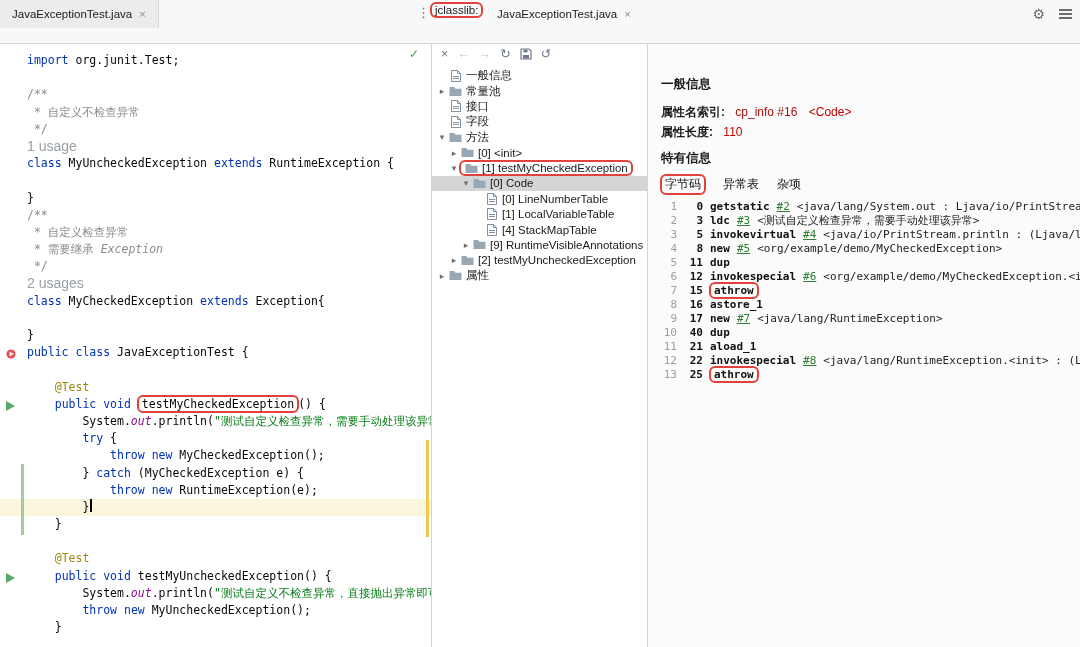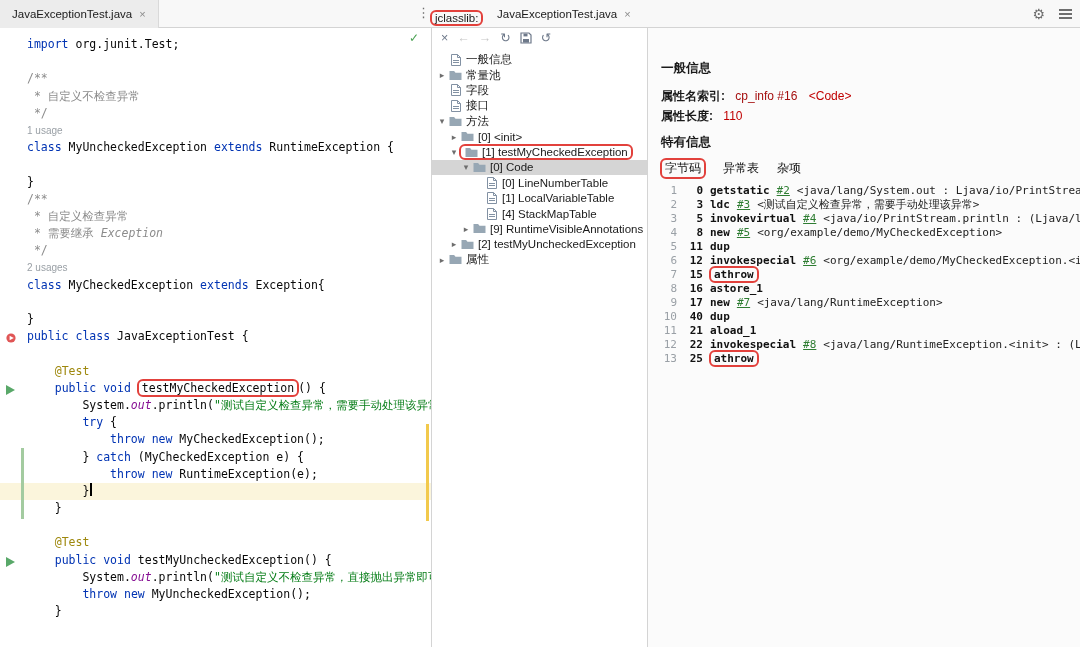--- a/index.html
+++ b/index.html
@@ -7,7 +7,7 @@
     font-family:"Liberation Sans", sans-serif; font-size:12px; color:#1a1a1a; }
 
   
-  .topbar { position:relative; height:28px; background:#F8F8F8; border-bottom:1px solid #D4D4D4; }
+  .topbar { position:relative; height:44px; background:#F8F8F8; border-bottom:1px solid #D4D4D4; }
   .tab-left { position:absolute; left:0; top:0; height:28px; padding:0 12px; background:#ECECEC;
     border-right:1px solid #D9D9D9; display:flex; align-items:center; gap:7px; font-size:11.5px; }
   .tab-close { color:#8a8a8a; font-size:11px; cursor:default; }

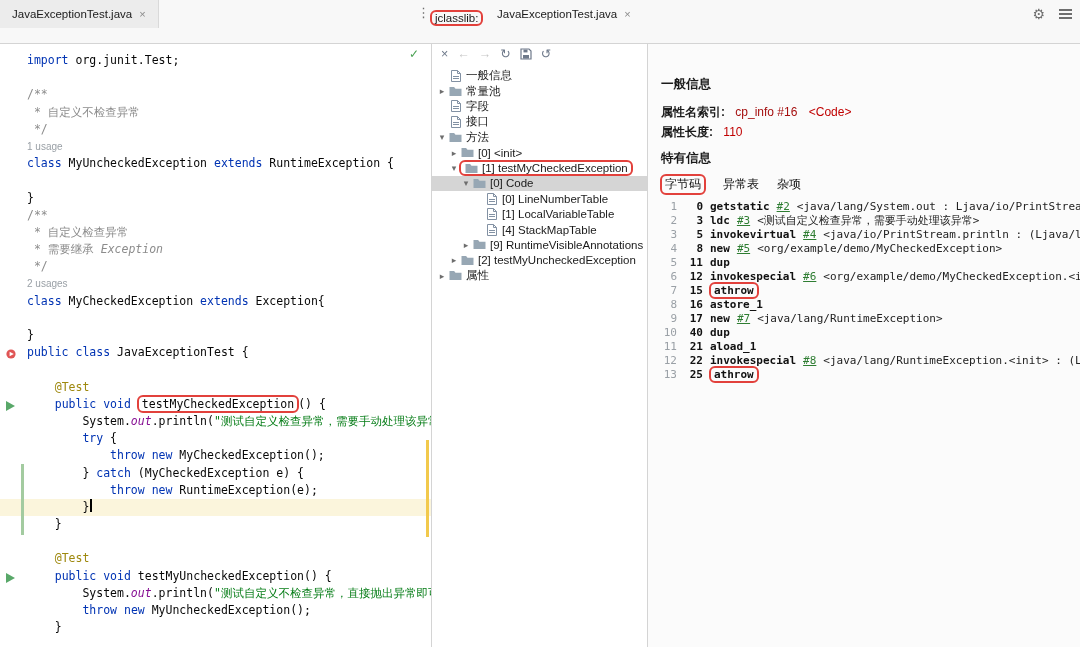--- a/index.html
+++ b/index.html
@@ -12,7 +12,7 @@
     border-right:1px solid #D9D9D9; display:flex; align-items:center; gap:7px; font-size:11.5px; }
   .tab-close { color:#8a8a8a; font-size:11px; cursor:default; }
   .vdots { position:absolute; left:417px; top:5px; color:#6E6E6E; font-size:13px; }
-  .jlabel-wrap { position:absolute; left:431px; top:12px; font-size:11.5px; }
+  .jlabel-wrap { position:absolute; left:431px; top:4px; font-size:11.5px; }
   .tab-mid { position:absolute; left:497px; top:0; height:28px; display:flex; align-items:center; gap:7px; font-size:11.5px; }
   .top-actions { position:absolute; right:8px; top:0; height:28px; display:flex; align-items:center; gap:14px; }
   .gear { color:#6E6E6E; font-size:14px; }

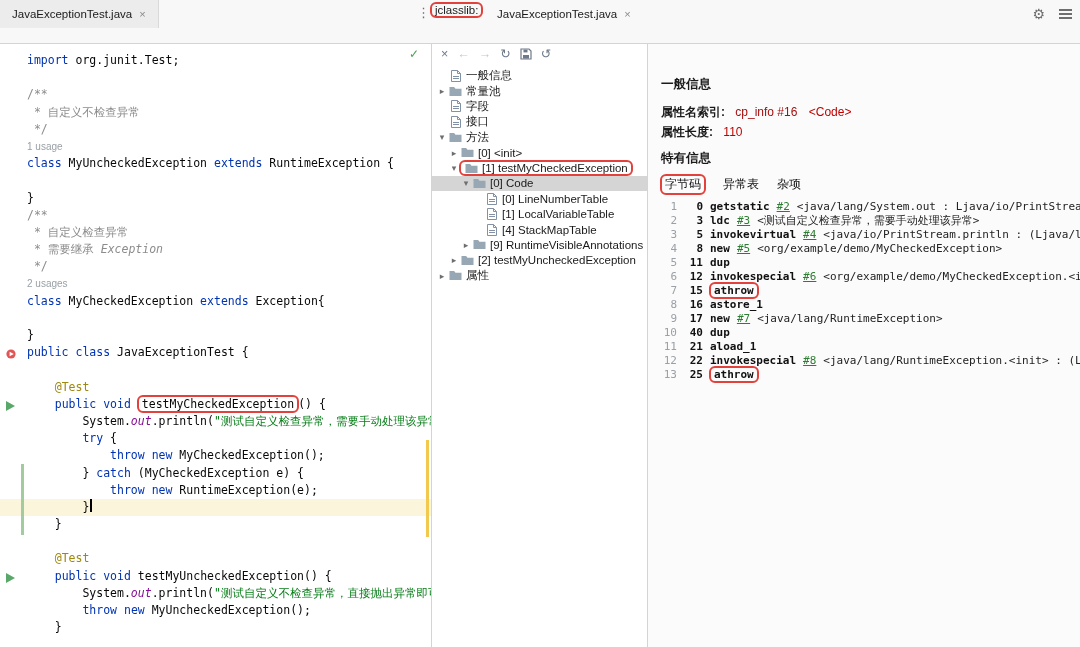--- a/index.html
+++ b/index.html
@@ -207,21 +207,21 @@
                 <line x1="2" y1="8.5" x2="8" y2="8.5" stroke="#8291A3"></line>
               </svg>
             </span>
+            <span class="tlabel">接口</span>
+          </span>
+        </div>
+        <div class="tree-row" style="padding-left: 4px;">
+          <span class="chev"></span>
+          <span class="tnode">
+            <span class="ticon">
+              <svg width="10" height="12" viewBox="0 0 10 12">
+                <path d="M0.5 0.5 h6 l3 3 v8 h-9 z" fill="#fff" stroke="#8291A3"></path>
+                <path d="M6.5 0.5 v3 h3" fill="none" stroke="#8291A3"></path>
+                <line x1="2" y1="6.5" x2="8" y2="6.5" stroke="#8291A3"></line>
+                <line x1="2" y1="8.5" x2="8" y2="8.5" stroke="#8291A3"></line>
+              </svg>
+            </span>
             <span class="tlabel">字段</span>
-          </span>
-        </div>
-        <div class="tree-row" style="padding-left: 4px;">
-          <span class="chev"></span>
-          <span class="tnode">
-            <span class="ticon">
-              <svg width="10" height="12" viewBox="0 0 10 12">
-                <path d="M0.5 0.5 h6 l3 3 v8 h-9 z" fill="#fff" stroke="#8291A3"></path>
-                <path d="M6.5 0.5 v3 h3" fill="none" stroke="#8291A3"></path>
-                <line x1="2" y1="6.5" x2="8" y2="6.5" stroke="#8291A3"></line>
-                <line x1="2" y1="8.5" x2="8" y2="8.5" stroke="#8291A3"></line>
-              </svg>
-            </span>
-            <span class="tlabel">接口</span>
           </span>
         </div>
         <div class="tree-row" style="padding-left: 4px;">

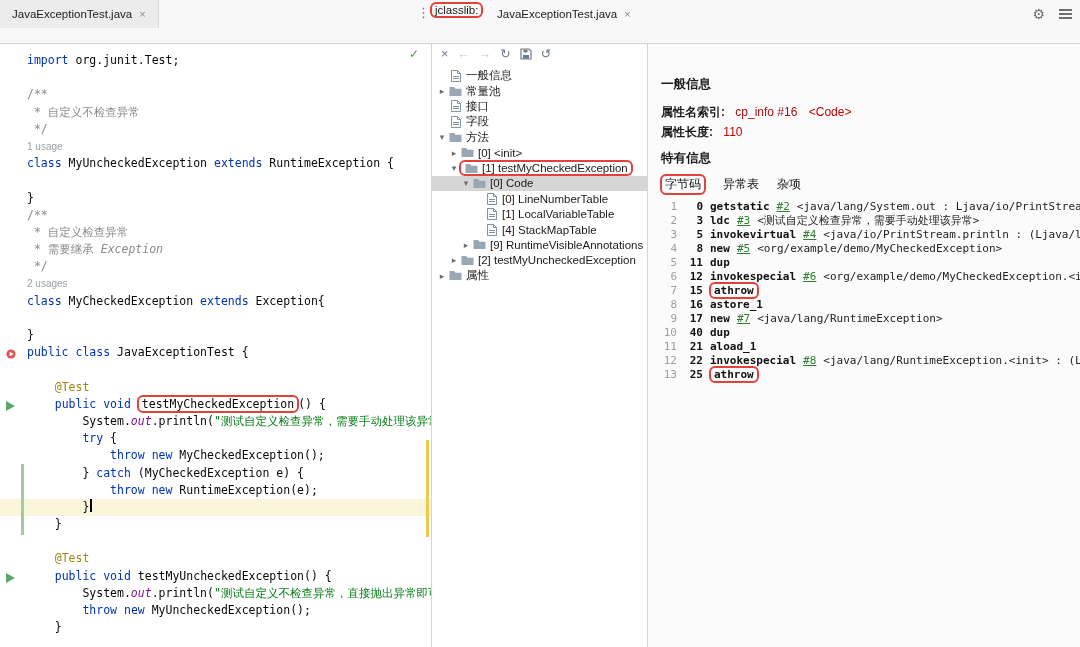--- a/index.html
+++ b/index.html
@@ -37,7 +37,7 @@
   .k { color:#0033B3; } .p { color:#080808; } .s { color:#067D17; }
   .c { color:#8C8C8C; } .ci { color:#8C8C8C; font-style:italic; }
   .a { color:#9E880D; } .f { color:#871094; font-style:italic; }
-  .hint { font-family:"Liberation Sans",sans-serif; font-size:10px; color:#9aa0a6; }
+  .hint { font-family:"Liberation Sans",sans-serif; font-size:14px; color:#9aa0a6; }
   .caret-line { background:#FBF5DC; }
   .caret { display:inline-block; width:2px; height:13px; background:#000; vertical-align:-2px; margin-left:1px; }
   .change-bar { position:absolute; left:21px; top:420px; width:3px; height:71px; background:#A3CBA0; }

